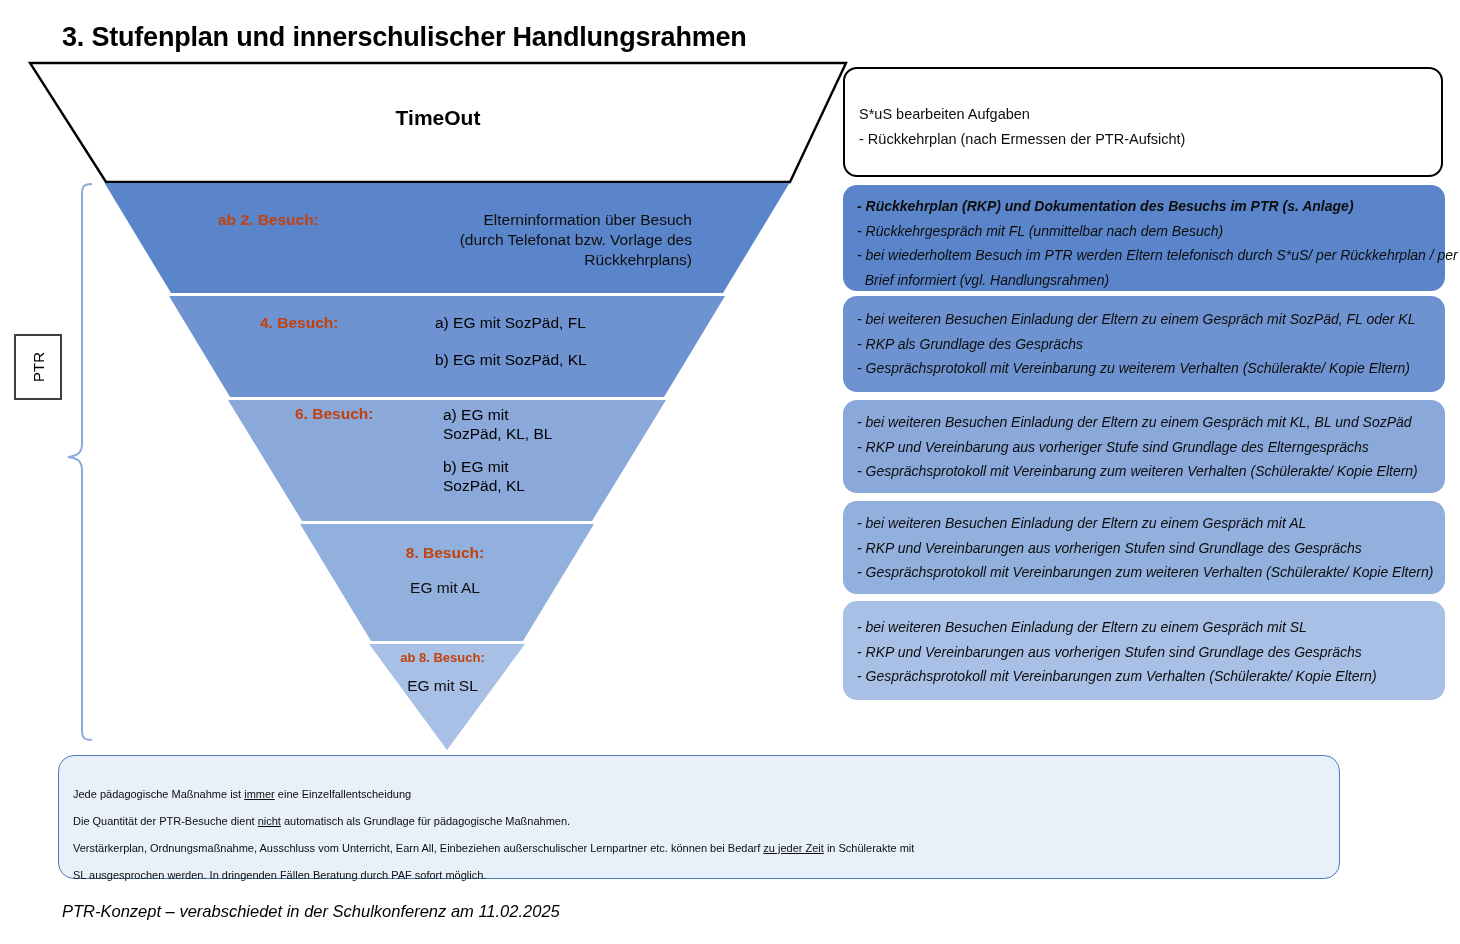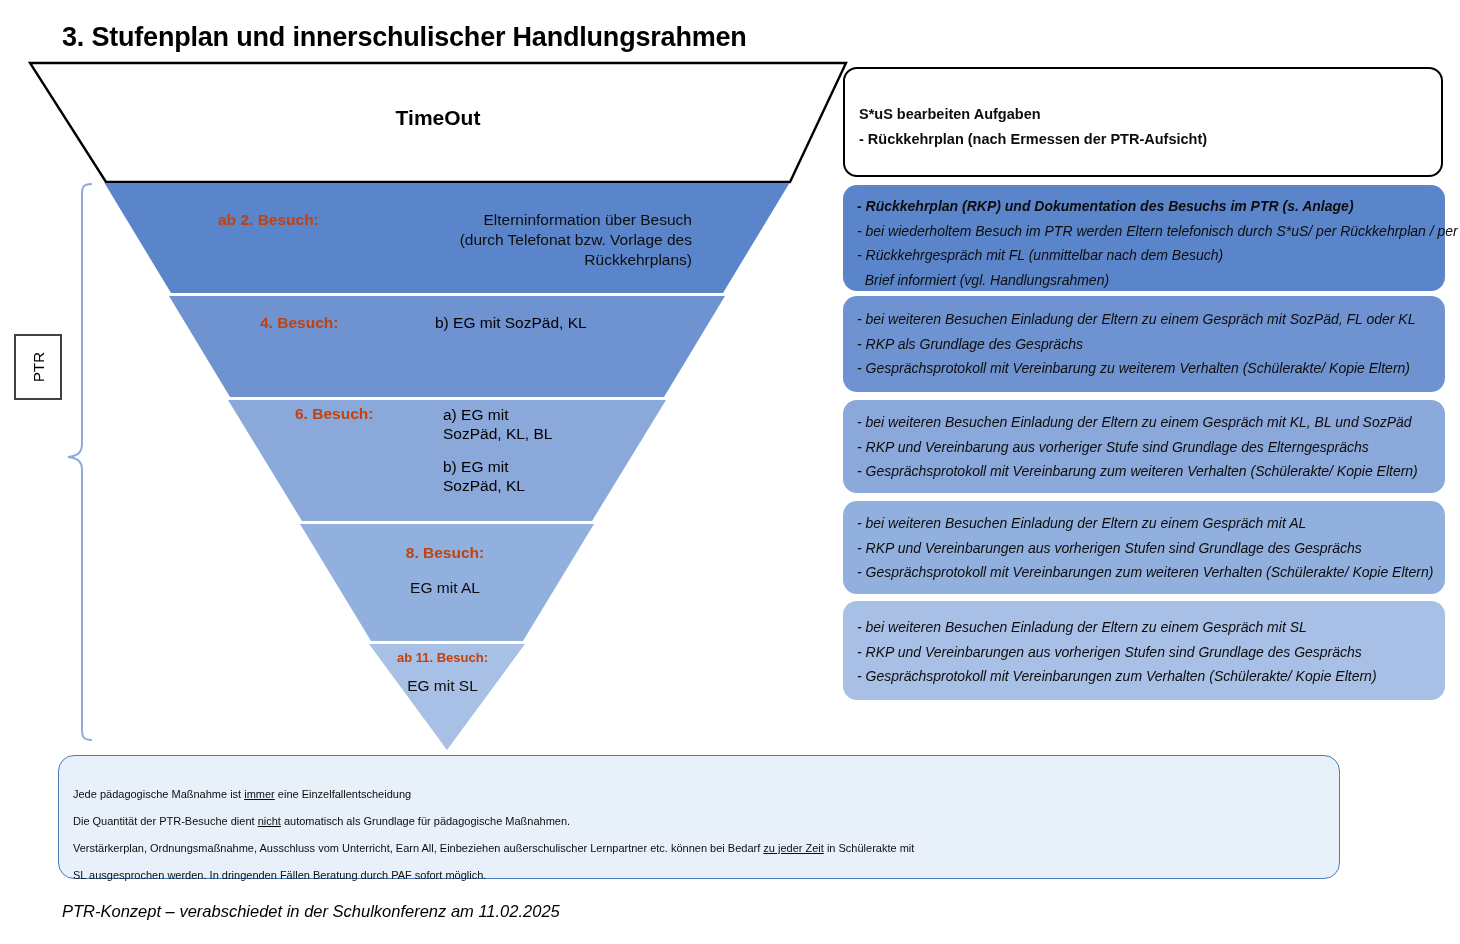--- a/index.html
+++ b/index.html
@@ -74,7 +74,7 @@
   }
   .topright .inner{
     position:absolute;left:14px;top:33px;right:10px;
-    font-size:14.5px;font-weight:bold;line-height:25px;color:#0d0d0d;
+    font-size:14.5px;font-weight:normal;line-height:25px;color:#0d0d0d;
   }
 
   

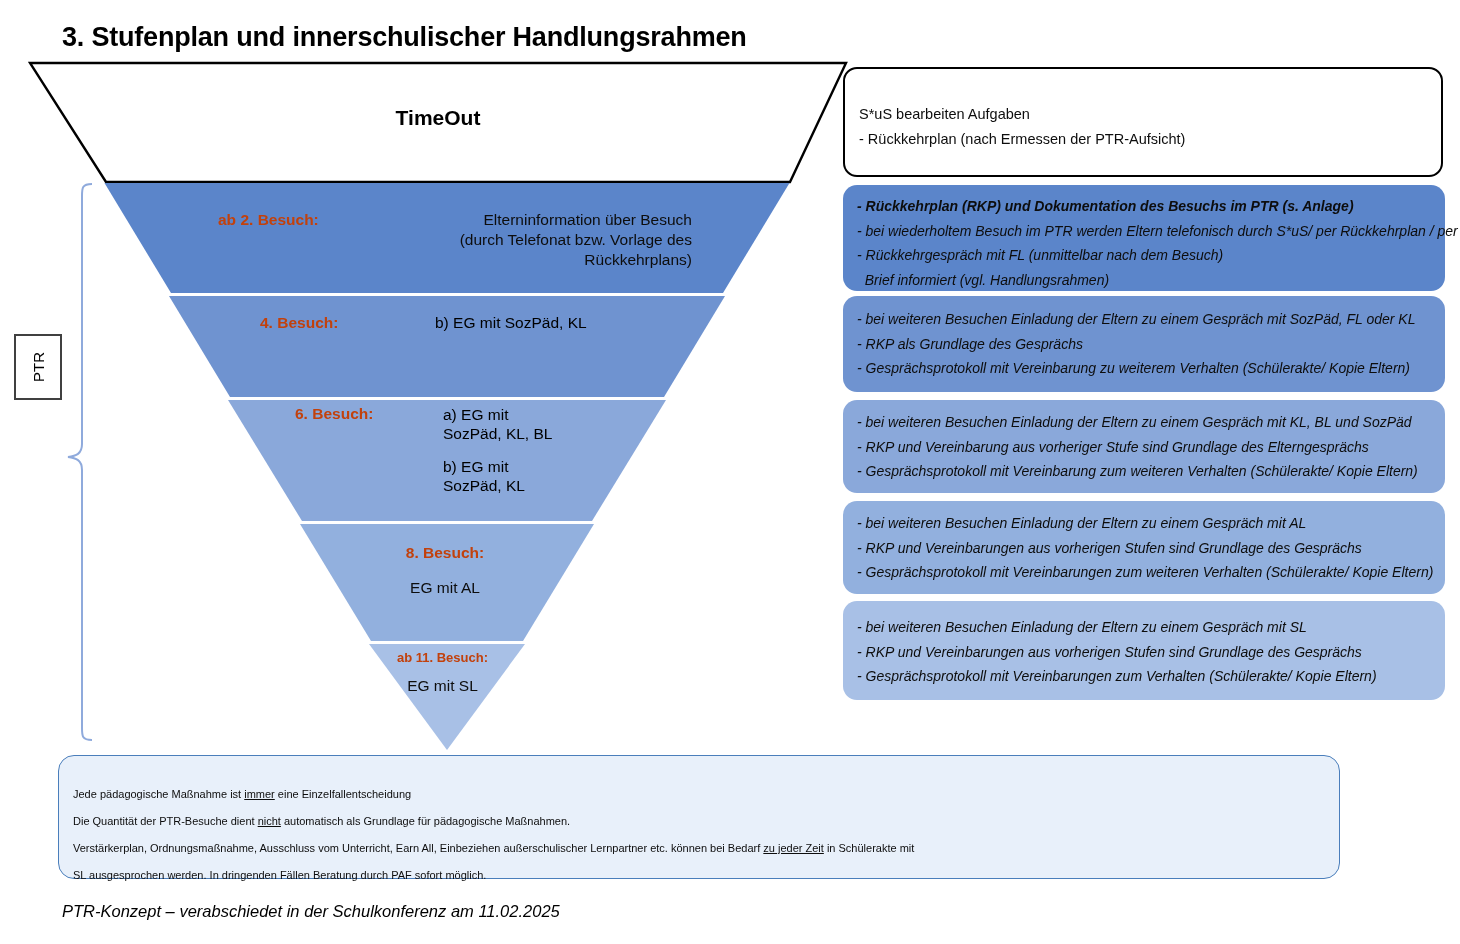--- a/index.html
+++ b/index.html
@@ -190,8 +190,8 @@
   <div class="rbox rbox0" style="top:185px;height:106px;background:#5b85ca;">
     <div class="rlines" style="top:9px;">
       <div>-  Rückkehrplan (RKP) und Dokumentation des Besuchs im PTR (s. Anlage)</div>
+      <div>- Rückkehrgespräch mit FL (unmittelbar nach dem Besuch)</div>
       <div>- bei wiederholtem Besuch im PTR werden Eltern telefonisch durch S*uS/ per Rückkehrplan / per</div>
-      <div>- Rückkehrgespräch mit FL (unmittelbar nach dem Besuch)</div>
       <div style="white-space:pre;">  Brief informiert (vgl. Handlungsrahmen)</div>
     </div>
   </div>

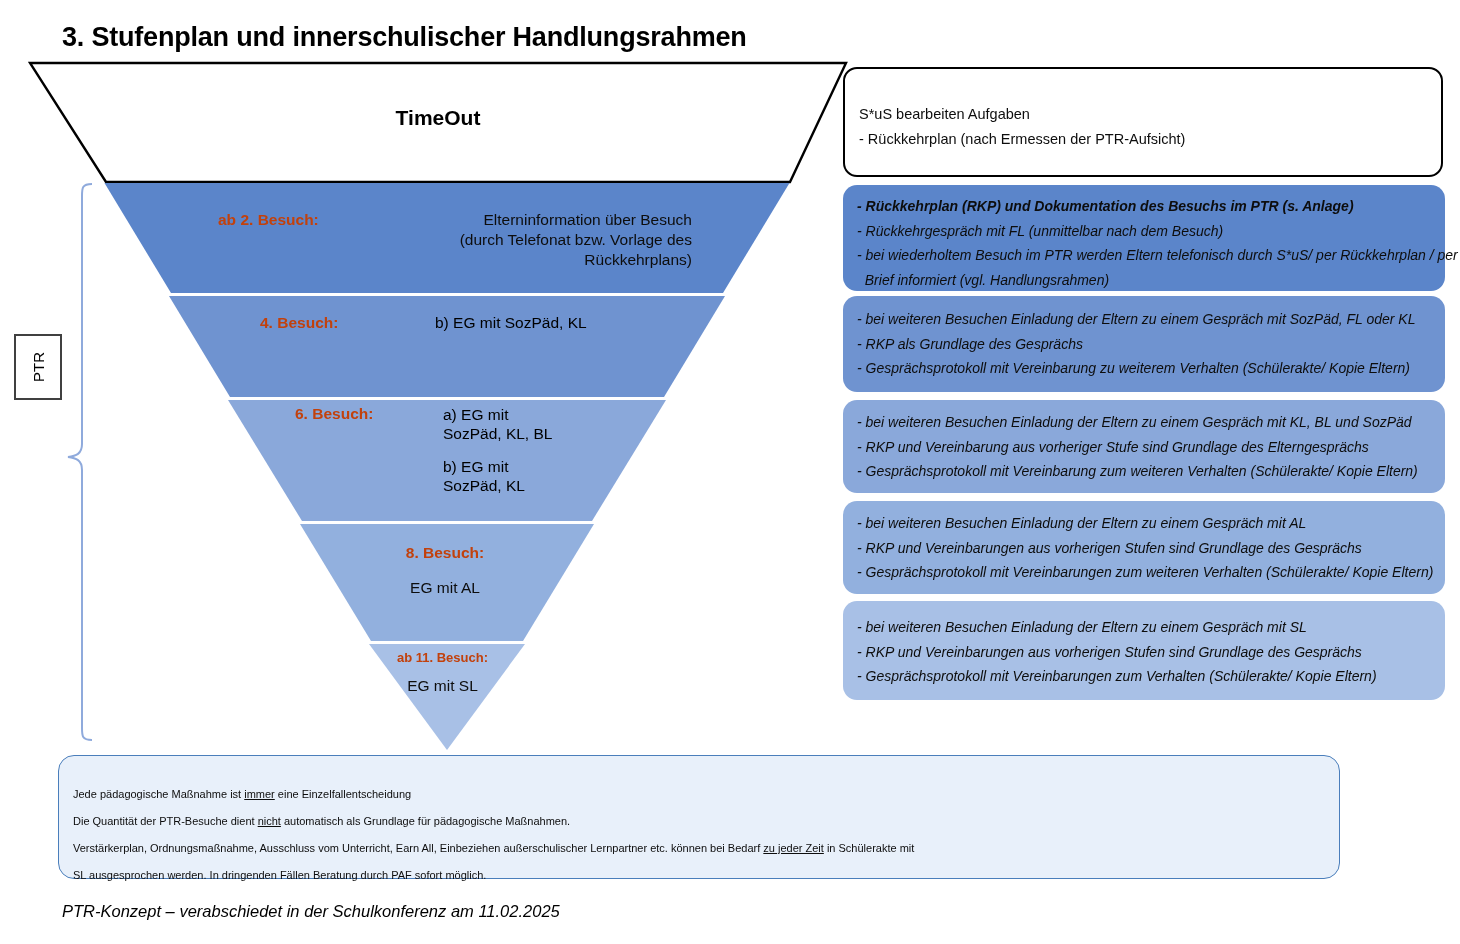--- a/index.html
+++ b/index.html
@@ -141,6 +141,7 @@
     <div class="seg-text s2">
       <span class="seg-title">4. Besuch:</span>
       <div class="lines">
+        <div>a) EG mit SozPäd, FL</div>
         <div>b) EG mit SozPäd, KL</div>
       </div>
     </div>

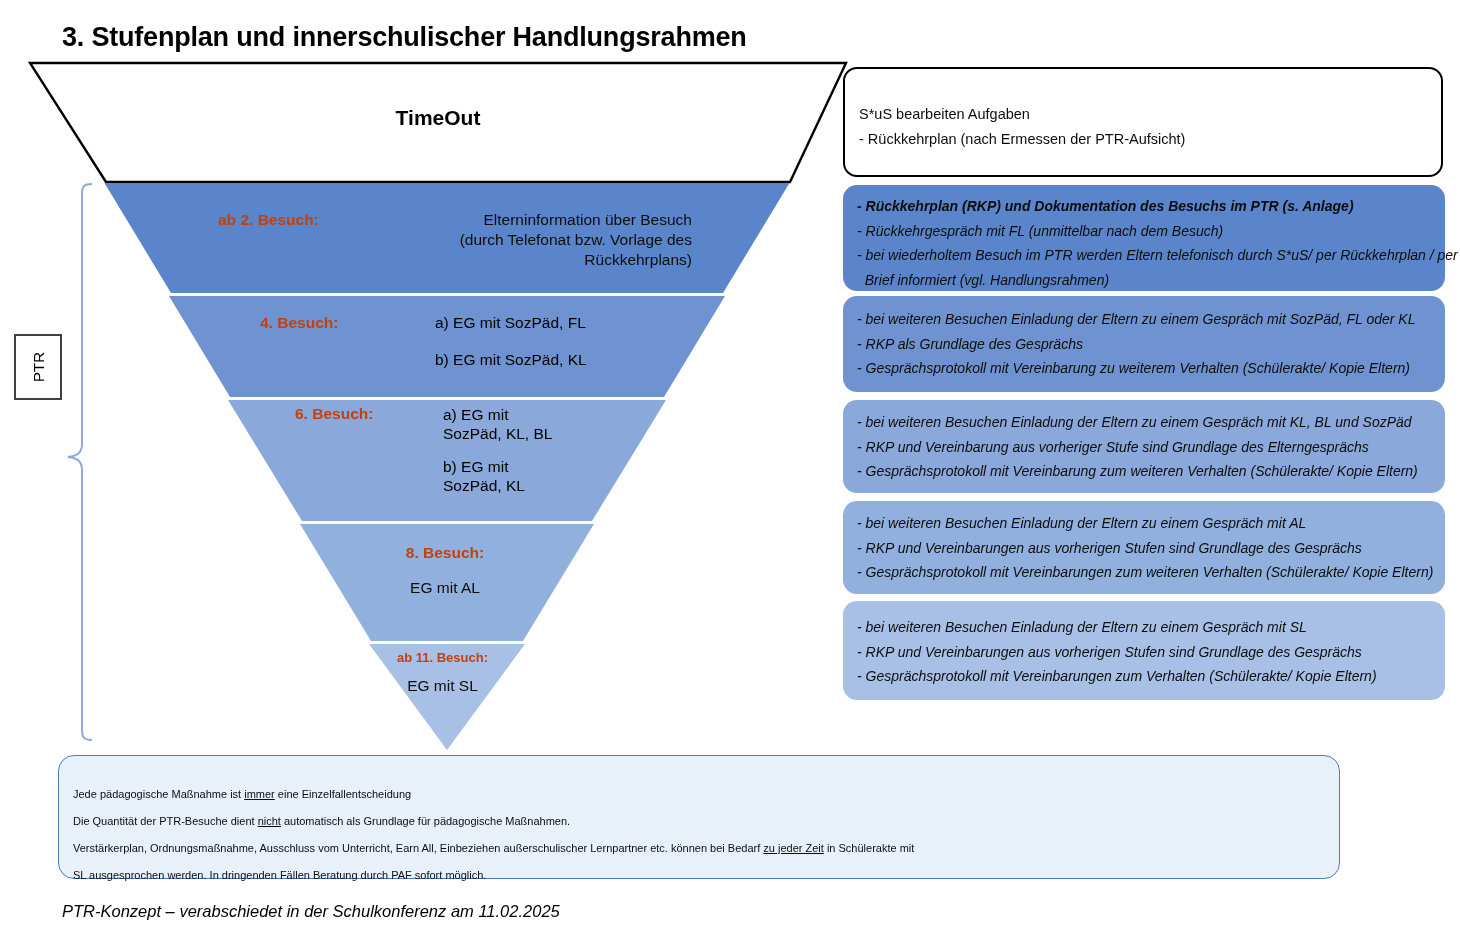--- a/index.html
+++ b/index.html
@@ -166,7 +166,7 @@
     </div>
 
     <div class="seg-text s5">
-      <span class="seg-title">ab 11. Besuch:</span>
+      <span class="seg-title">ab 8. Besuch:</span>
       <span class="seg-body">EG mit SL</span>
     </div>
   </div>

